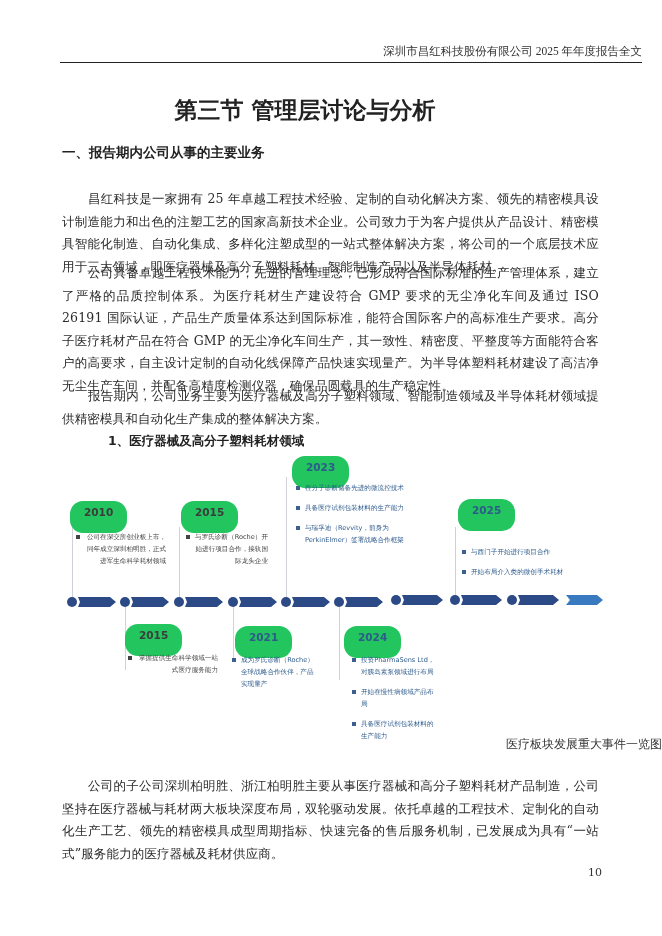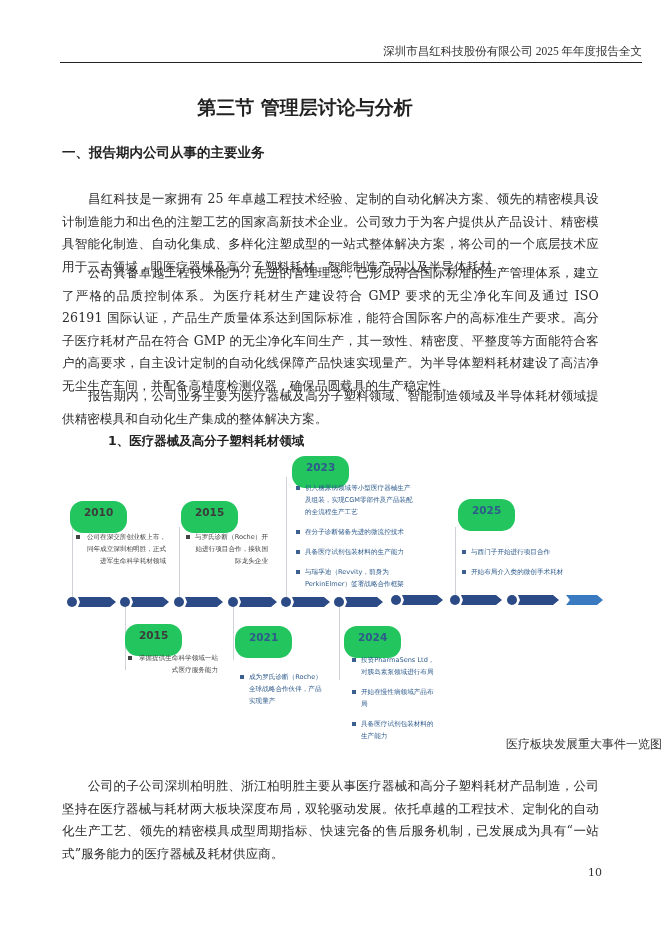--- a/index.html
+++ b/index.html
@@ -10,7 +10,7 @@
             font-family: "Liberation Serif", "DejaVu Serif", serif; color: #333; }
   .header span { position: absolute; right: 0; top: 2px; }
   .title { position: absolute; left: 0; width: 610px; top: 95px; text-align: center;
-           font-size: 19px; font-weight: bold; font-family: "DejaVu Sans", sans-serif; }
+           font-size: 23px; font-weight: bold; font-family: "DejaVu Sans", sans-serif; }
   .h1 { position: absolute; left: 62px; top: 144px; font-size: 13.5px; font-weight: bold;
         font-family: "DejaVu Sans", sans-serif; }
   .para { position: absolute; left: 62px; width: 537px; font-size: 12.5px; line-height: 22.5px;

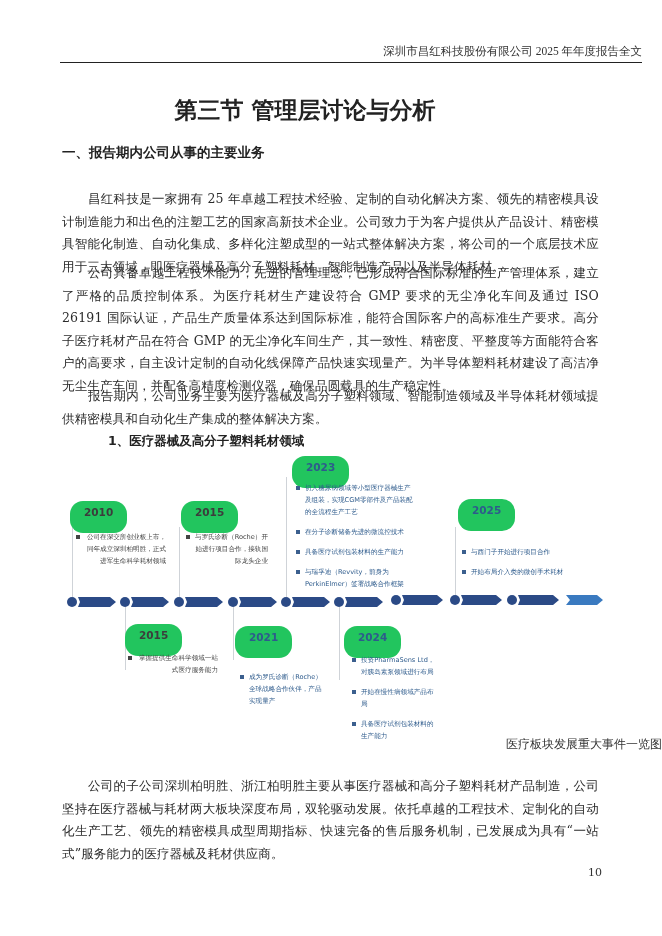--- a/index.html
+++ b/index.html
@@ -109,7 +109,6 @@
 
   <div class="yr blue" style="left:230px; top:1px;">2023</div>
   <div class="ev blue" style="left:234px; top:27px; width:118px;">
-    <span class="b">切入糖尿病领域等小型医疗器械生产及组装，实现CGM零部件及产品装配的全流程生产工艺</span>
     <span class="b">在分子诊断储备先进的微流控技术</span>
     <span class="b">具备医疗试剂包装材料的生产能力</span>
     <span class="b">与瑞孚迪（Revvity，前身为PerkinElmer）签署战略合作框架</span>

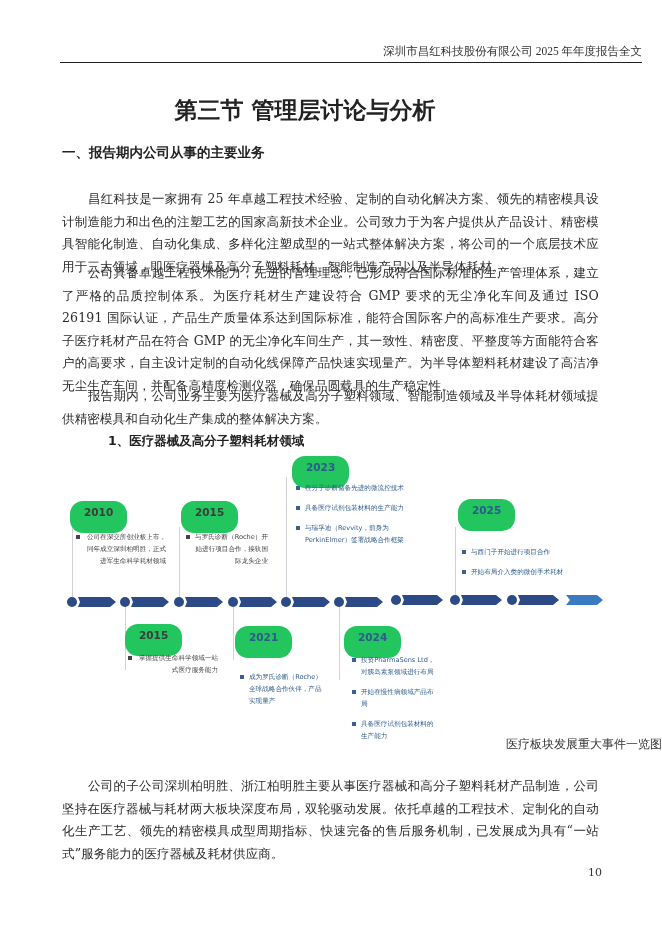--- a/index.html
+++ b/index.html
@@ -103,7 +103,7 @@
   </div>
 
   <div class="yr blue" style="left:173px; top:171px;">2021</div>
-  <div class="ev blue" style="left:178px; top:199px; width:82px;margin-top:17px;">
+  <div class="ev blue" style="left:170px; top:199px; width:82px;">
     <span class="b">成为罗氏诊断（Roche）全球战略合作伙伴，产品实现量产</span>
   </div>
 

